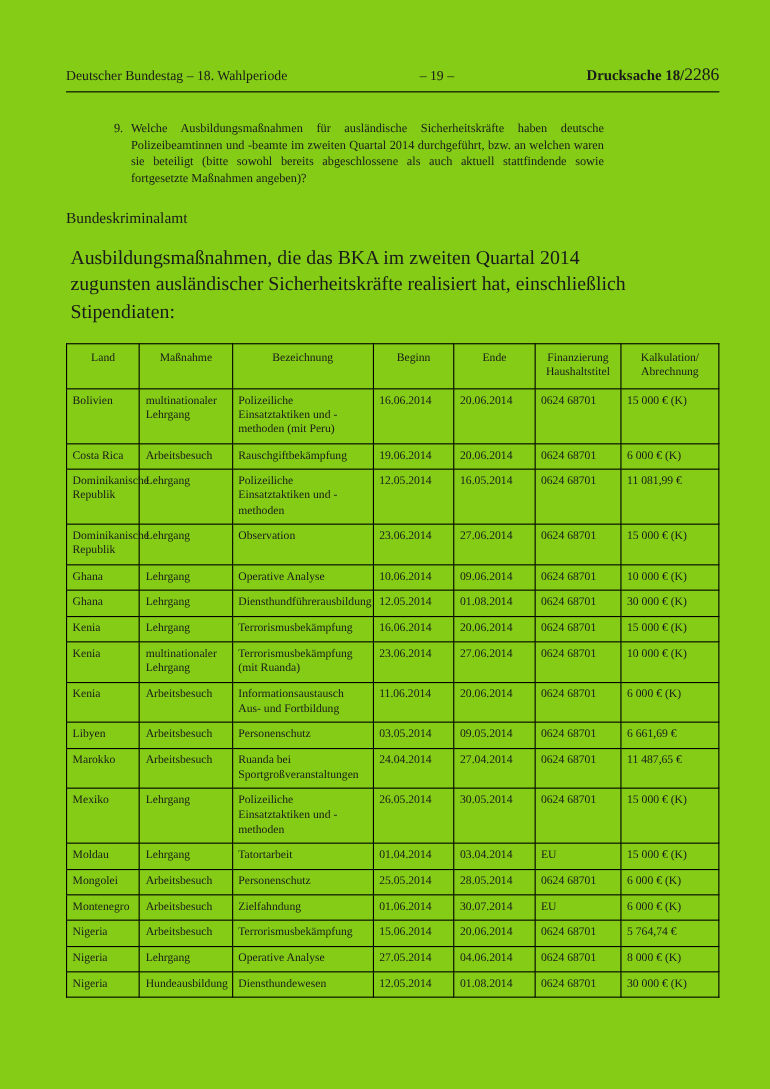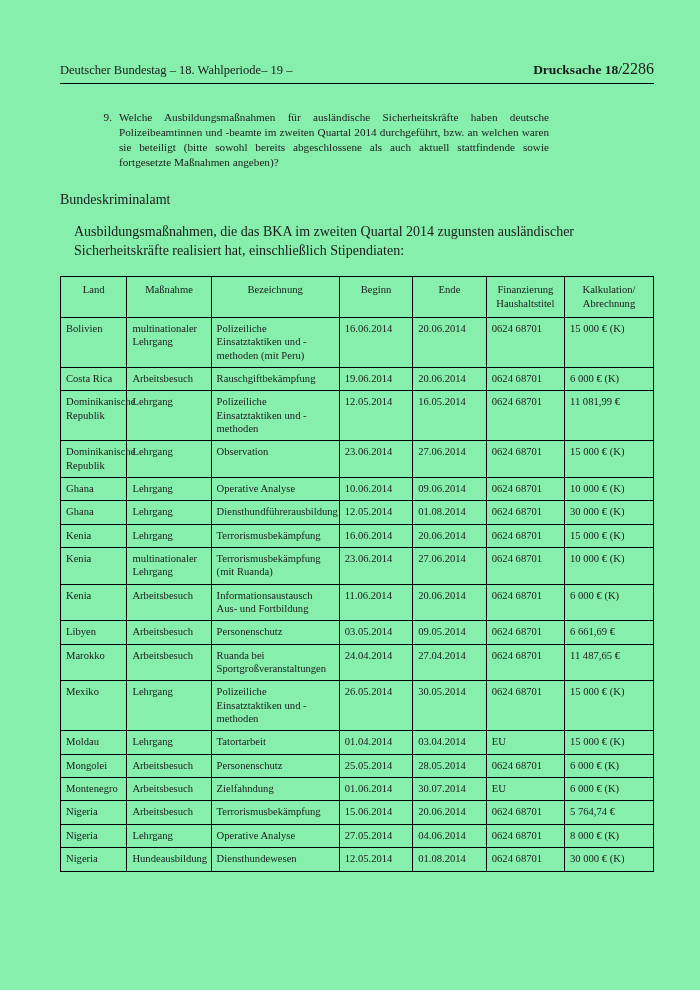--- a/index.html
+++ b/index.html
@@ -20,7 +20,7 @@
     height: 990px;
     box-sizing: border-box;
     padding: 60px 46px 30px 60px;
-    background: #86efac;
+    background: #84cc16;
   }
   .header {
     display: flex;

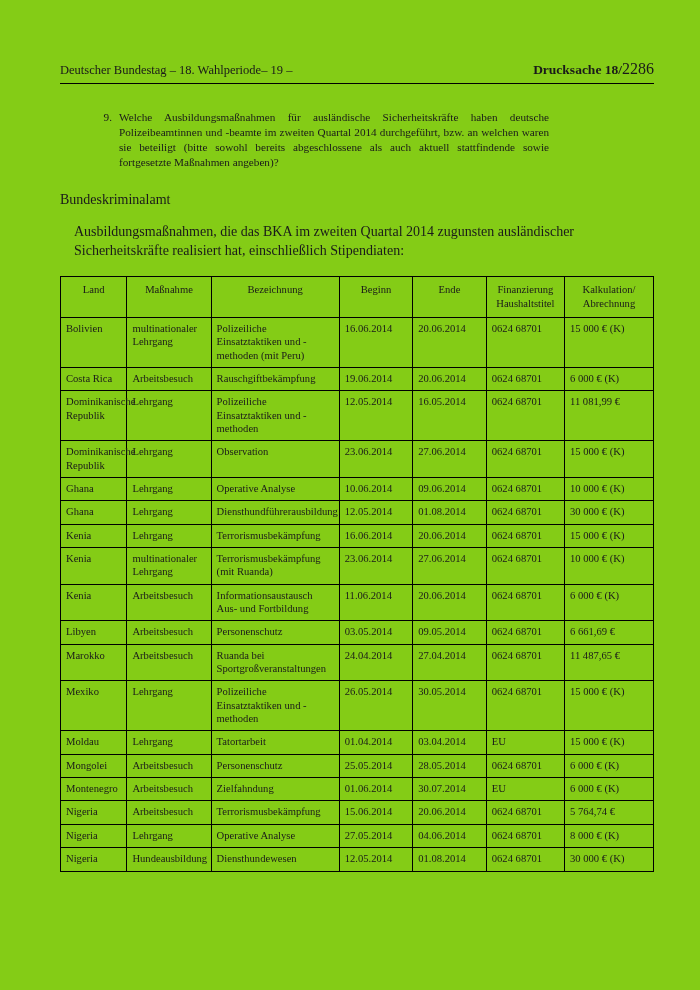--- a/index.html
+++ b/index.html
@@ -36,6 +36,7 @@
   }
   .header-center {
     flex: 1;
+    text-align: center;
     white-space: nowrap;
   }
   .header-right {

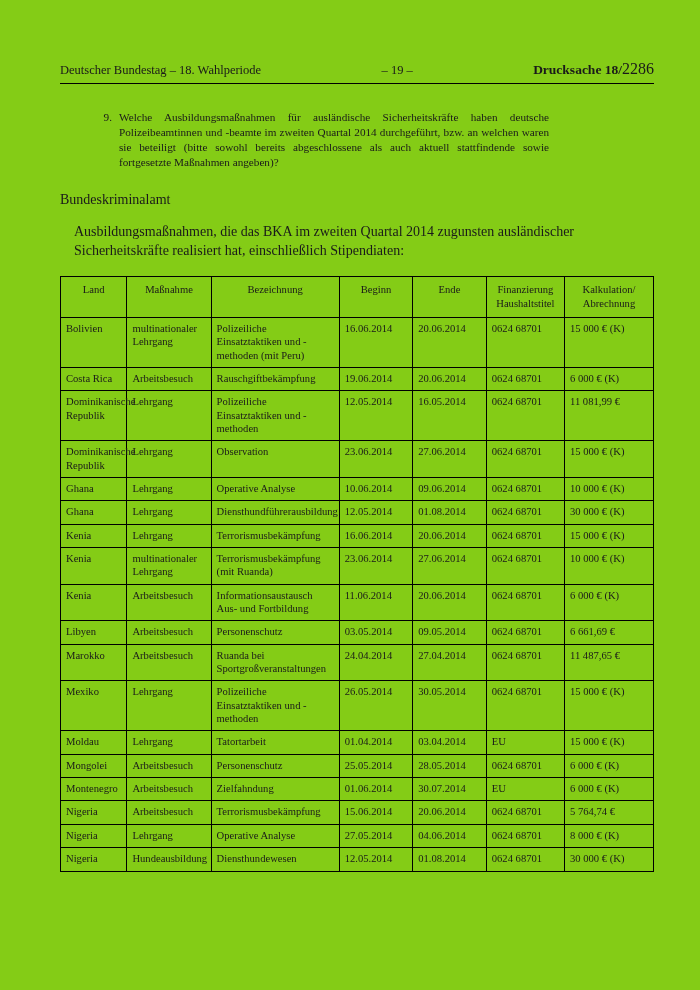--- a/index.html
+++ b/index.html
@@ -69,9 +69,9 @@
     margin: 0 0 14px 0;
   }
   .intro {
-    font-size: 14px;
+    font-size: 18px;
     line-height: 1.38;
-    margin: 0 0 16px 14px;
+    margin: 0 0 16px 4px;
     max-width: 520px;
   }
   table.data {

